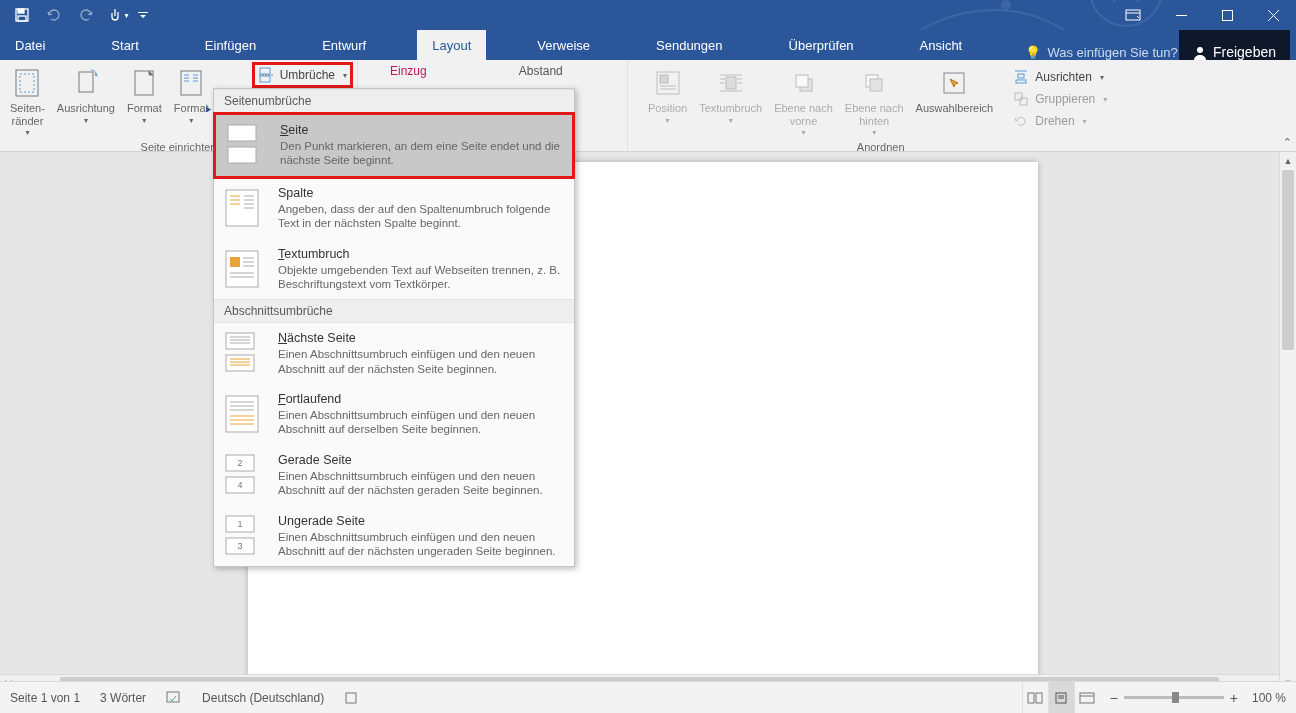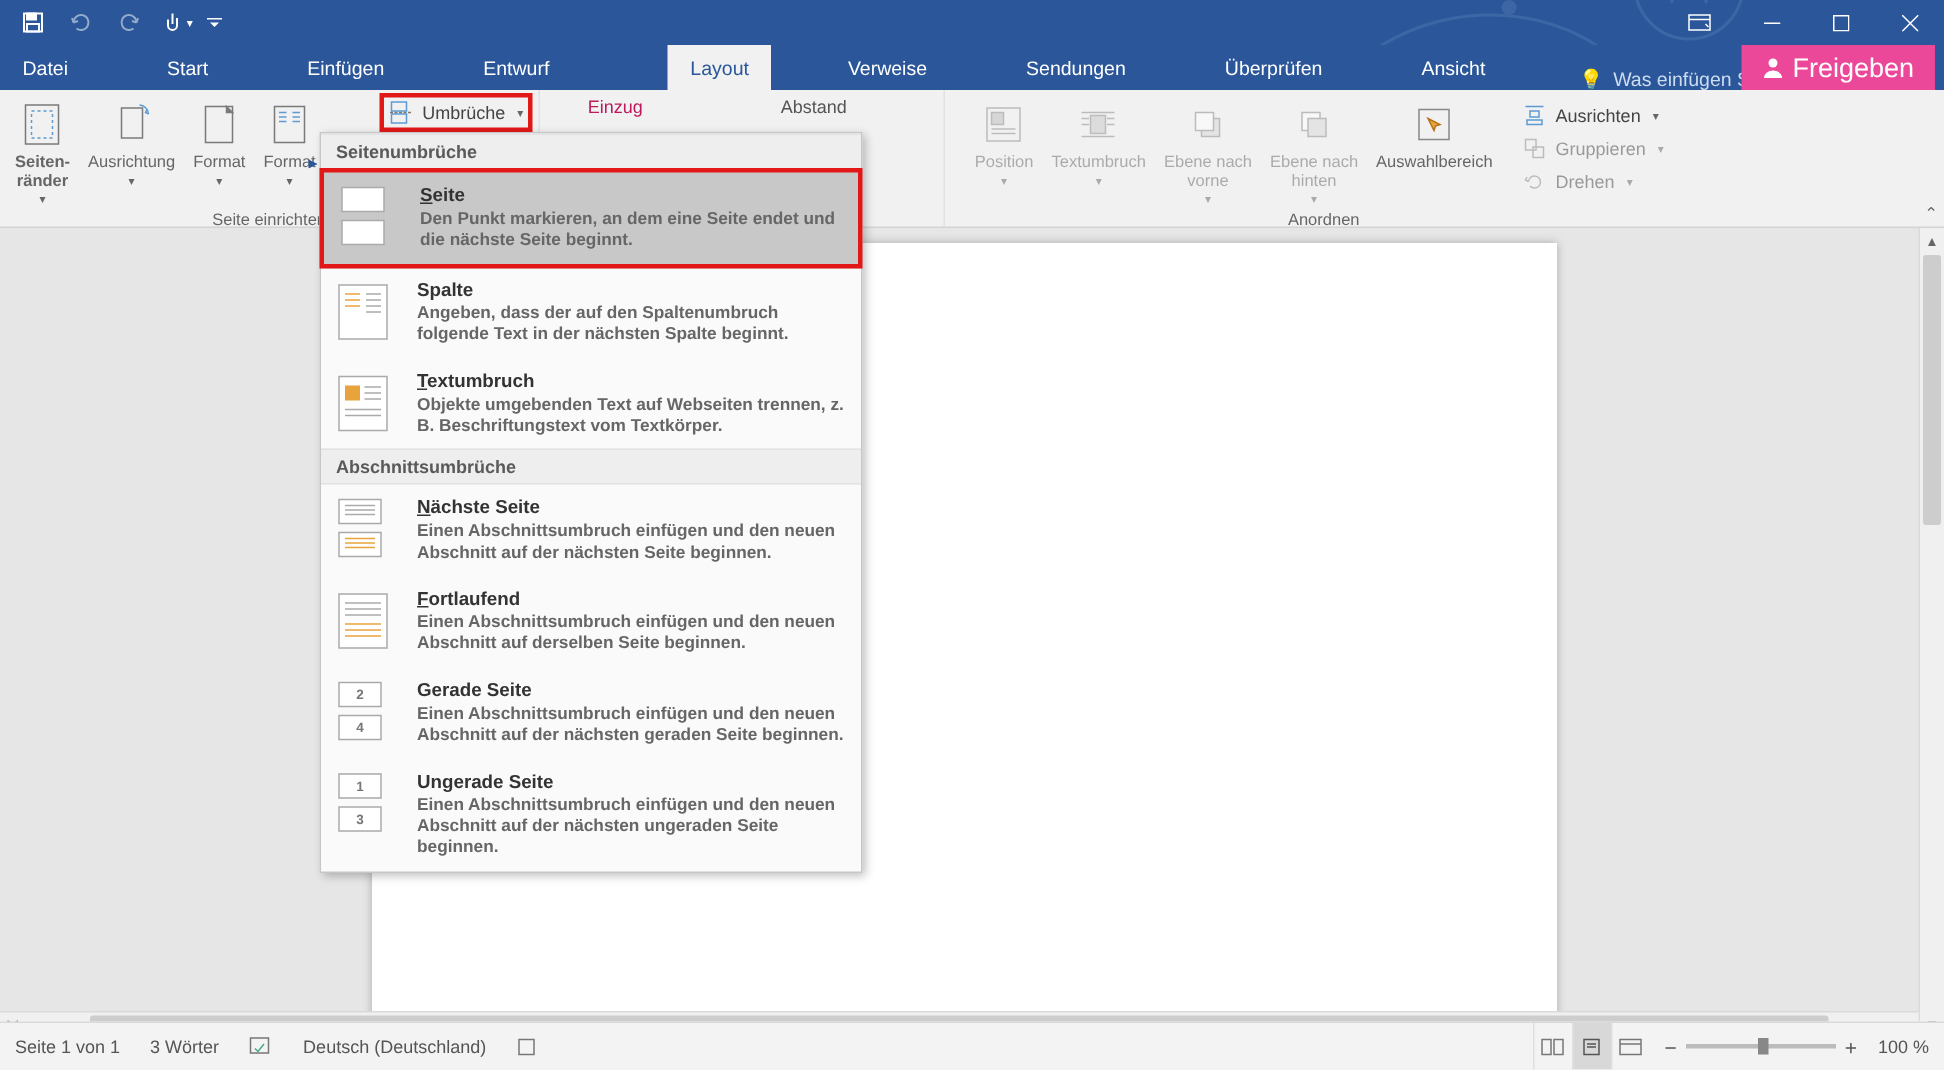--- a/index.html
+++ b/index.html
@@ -19,7 +19,7 @@
 
 .tabbar { height:30px; background:#2b579a; display:flex; align-items:flex-end; color:#fff; position:relative;gap:36px; }
 .tab { padding:0 15px; height:30px; display:flex; align-items:center; font-size:13px; cursor:pointer; color:#fff; }
-.tab.active { background:#f1f1f1; color:#2b579a;margin-left:28px; }
+.tab.active { background:#f1f1f1; color:#2b579a; }
 .tell-me { display:flex; align-items:center; gap:6px; padding:0 12px; color:#cddcf0; font-size:13px; }
 .share-btn { position:absolute; right:6px; top:0; height:30px; display:flex; align-items:center; gap:6px; background:#ec4899; padding:0 14px; color:#fff; font-size:18px; cursor:pointer; }
 

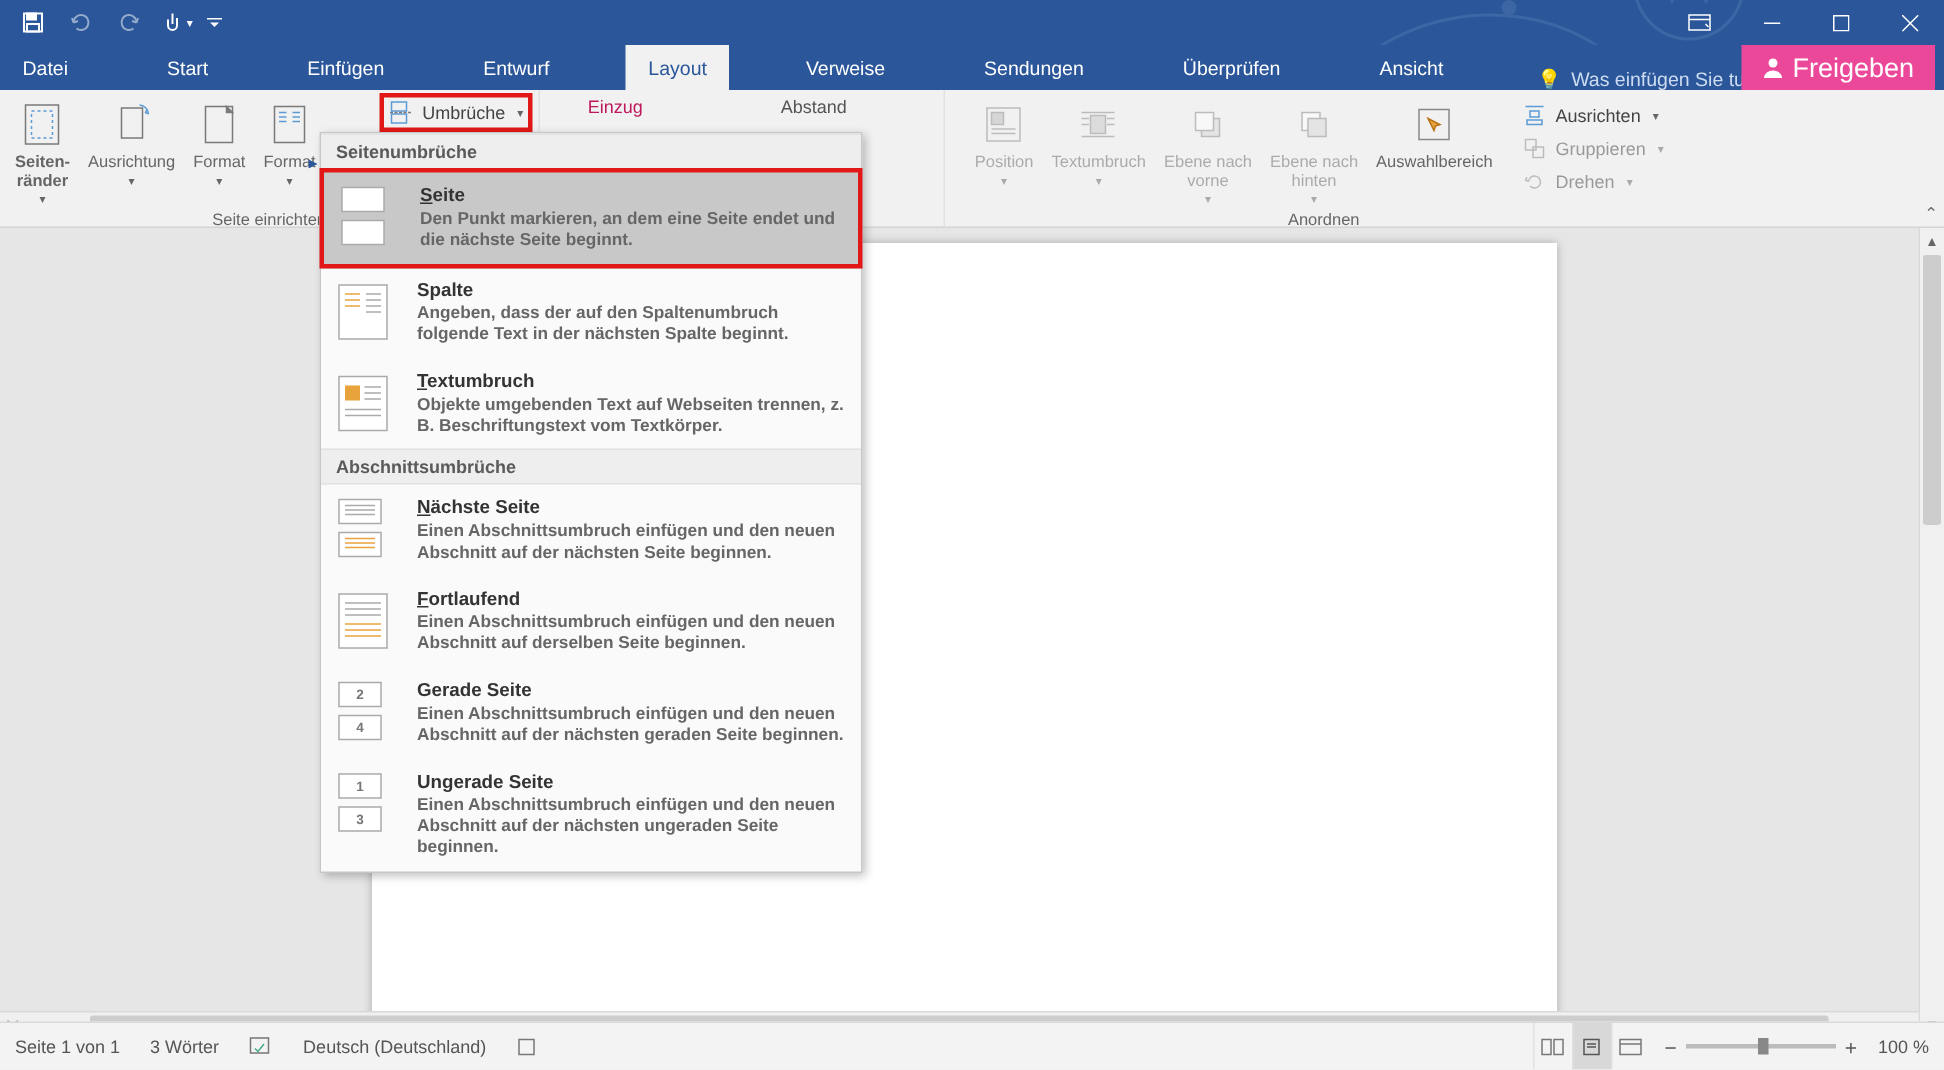--- a/index.html
+++ b/index.html
@@ -21,7 +21,7 @@
 .tab { padding:0 15px; height:30px; display:flex; align-items:center; font-size:13px; cursor:pointer; color:#fff; }
 .tab.active { background:#f1f1f1; color:#2b579a; }
 .tell-me { display:flex; align-items:center; gap:6px; padding:0 12px; color:#cddcf0; font-size:13px; }
-.share-btn { position:absolute; right:6px; top:0; height:30px; display:flex; align-items:center; gap:6px; background:#ec4899; padding:0 14px; color:#fff; font-size:18px; cursor:pointer; }
+.share-btn { position:absolute; right:6px; top:0; height:30px; display:flex; align-items:flex-end; gap:6px; background:#0f172a; padding:0 14px; color:#fff; font-size:14px; cursor:pointer; }
 
 
 .ribbon { height:92px; background:#f1f1f1; border-bottom:1px solid #d4d4d4; display:flex; position:relative; }

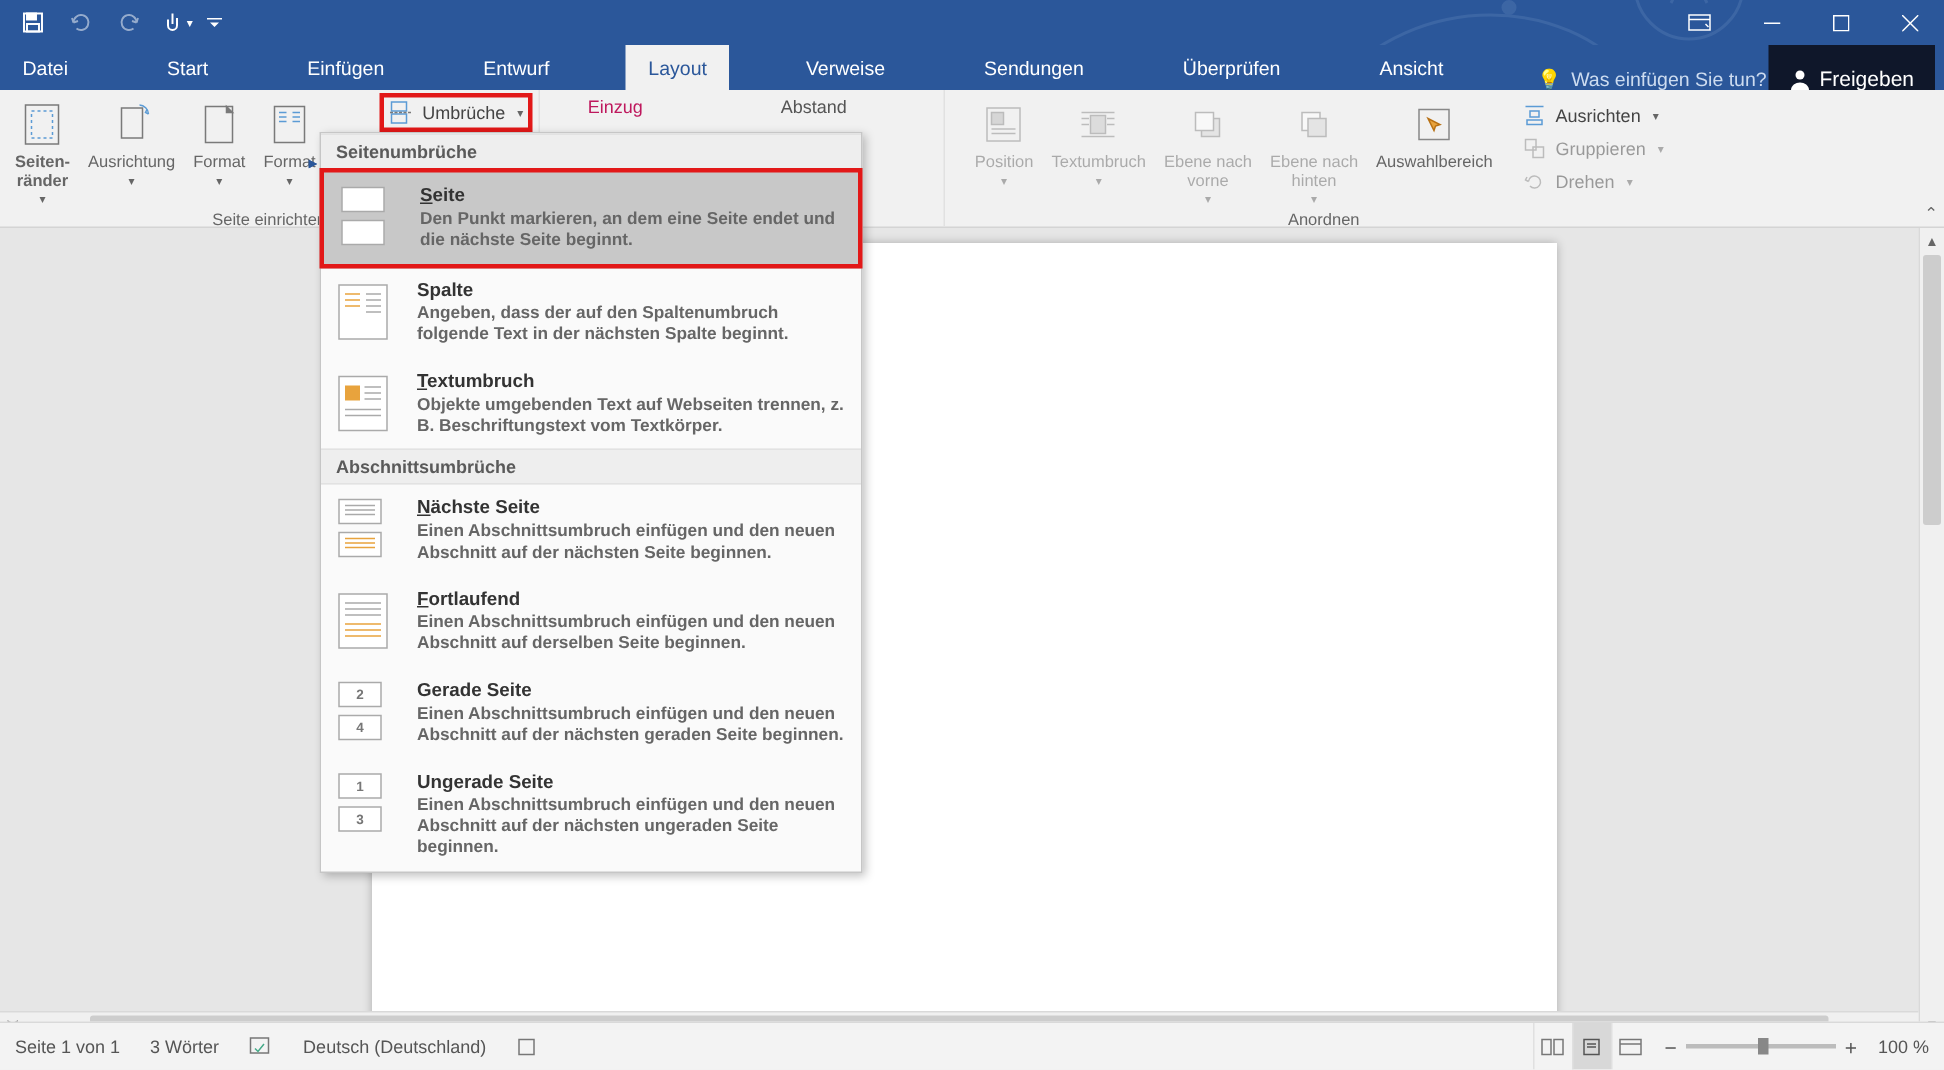--- a/index.html
+++ b/index.html
@@ -179,7 +179,7 @@
               <rect x="8" y="6" width="14" height="18" stroke="#5b9bd5" stroke-dasharray="2 2"></rect>
             </svg>
           </div>
-        <div class="lbl" style="white-space:pre-line;font-weight:bold;">Seiten-
+        <div class="lbl" style="white-space:pre-line;">Seiten-
 ränder</div>
           <span class="caret">▾</span>
       </div>

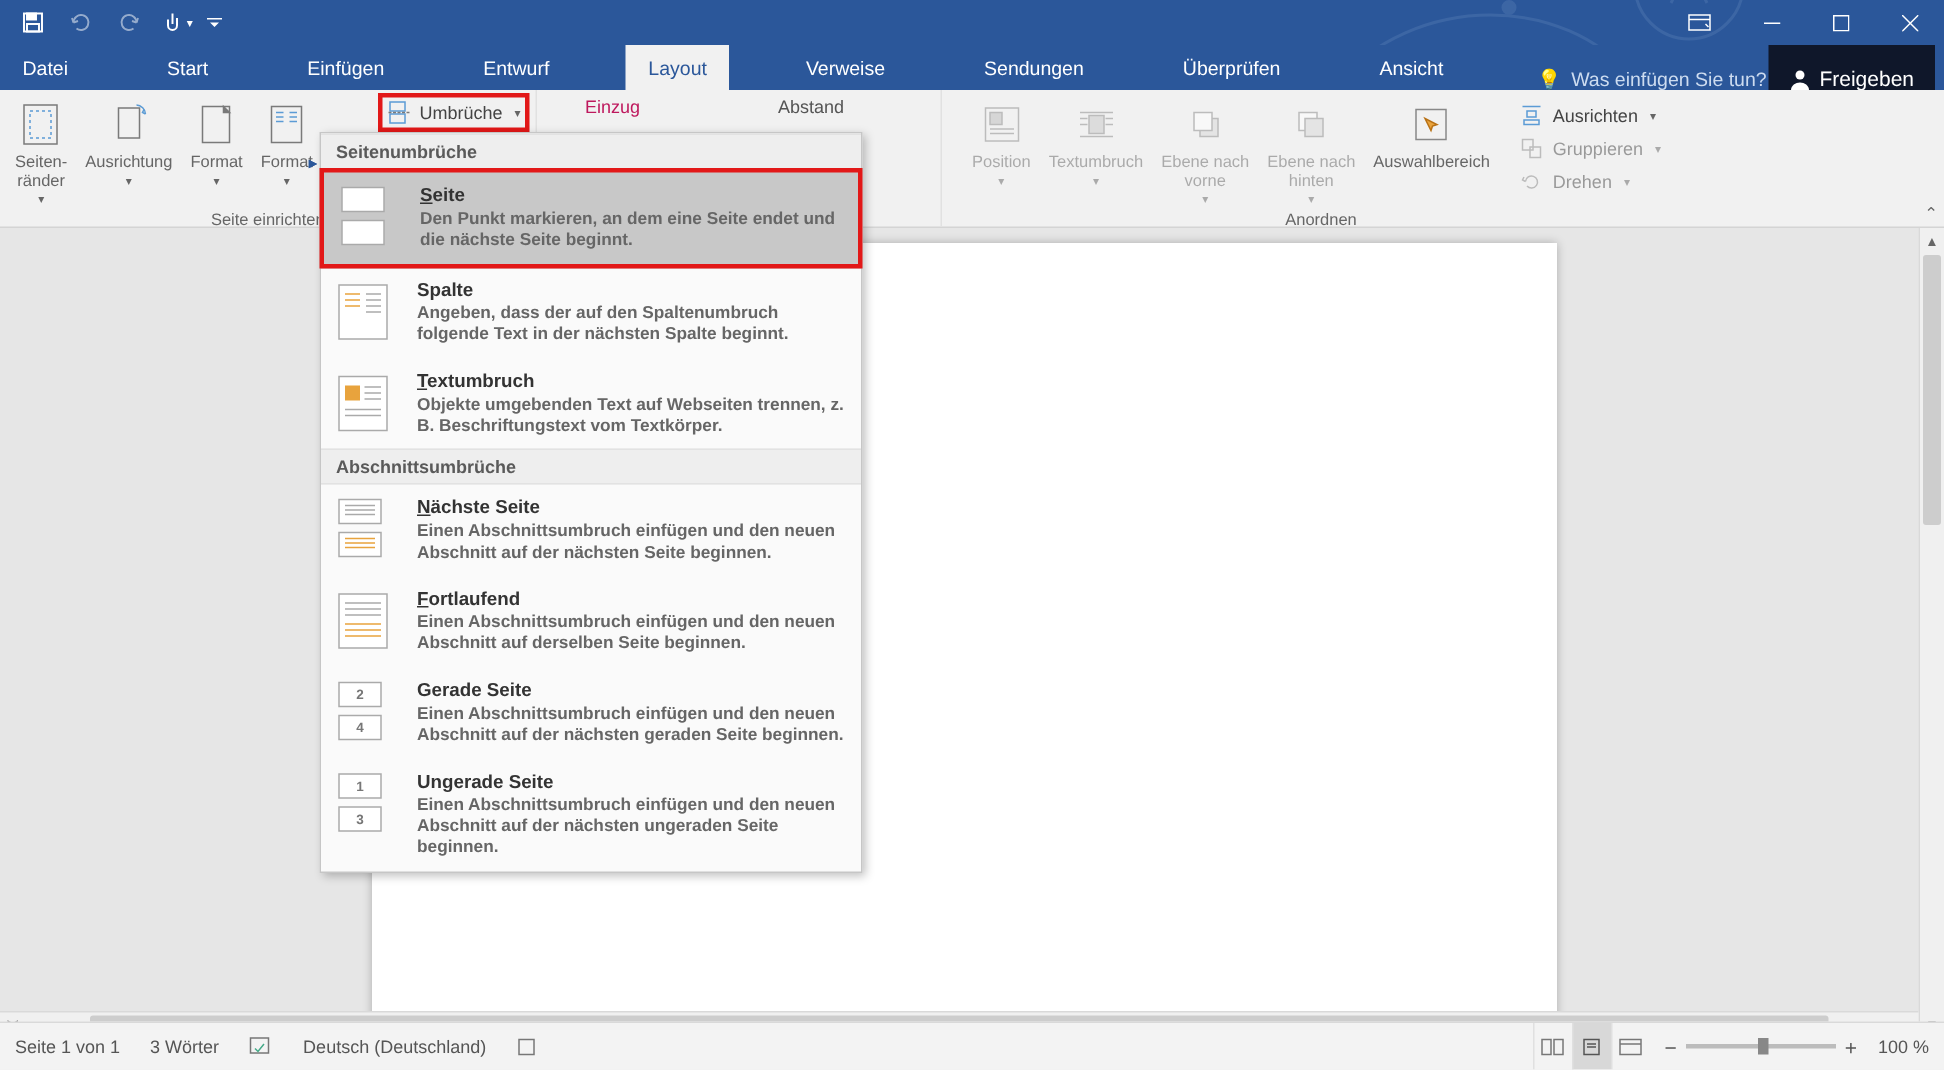--- a/index.html
+++ b/index.html
@@ -42,7 +42,7 @@
 .smallbtn.umbruche-btn{height:26px;margin-left:35px;}
 
 
-.dropdown { position:absolute; left:213px; top:88px; width:362px; background:#fafafa; border:1px solid #c6c6c6; box-shadow:2px 2px 6px rgba(0,0,0,.25); z-index:50;font-weight:bold; }
+.dropdown { position:absolute; left:213px; top:88px; width:362px; background:#fafafa; border:1px solid #c6c6c6; box-shadow:2px 2px 6px rgba(0,0,0,.25); z-index:50; }
 .dd-header { background:#eee; color:#5a5a5a; font-size:12px; padding:4px 10px; border-top:1px solid #e2e2e2; border-bottom:1px solid #e2e2e2; }
 .dd-item { display:flex; padding:8px 10px 8px 6px; gap:14px; cursor:pointer; align-items:flex-start; }
 .dd-item.hl { background:#c8c8c8; border:3px solid #e21818; margin:-1px; }

